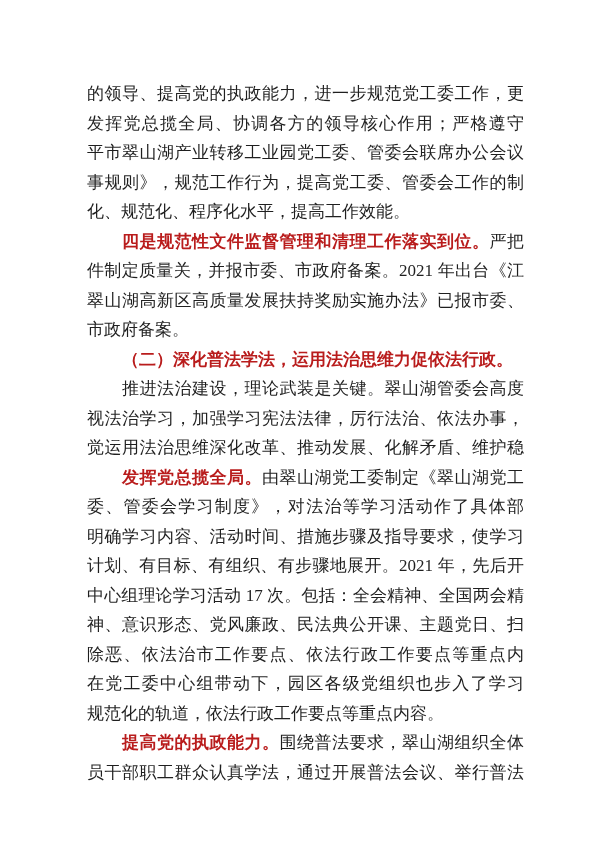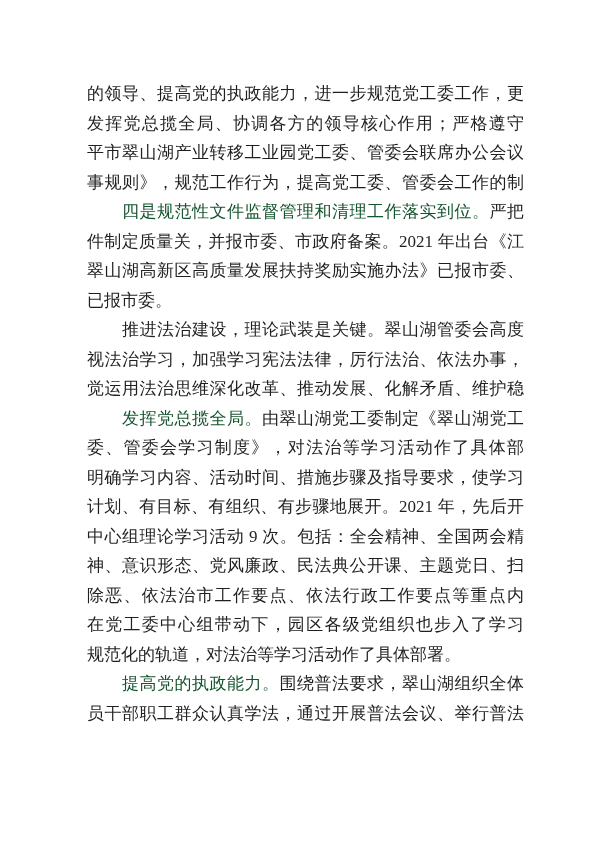--- a/index.html
+++ b/index.html
@@ -52,6 +52,7 @@
         <div class="line"><span class="run">发挥党总揽全局、协调各方的领导核心作用；严格遵守《开</span></div>
         <div class="line"><span class="run">平市翠山湖产业转移工业园党工委、管委会联席办公会议议</span></div>
         <div class="line"><span class="run">事规则》，规范工作行为，提高党工委、管委会工作的制度</span></div>
+        <div class="line nojust"><span class="run">化、规范化、程序化水平，提高工作效能。</span></div>
       </div>
       <div class="paragraph">
         <div class="line indent"><span class="run bold">四是规范性文件监督管理和清理工作落实到位。</span><span class="run">严把文</span></div>

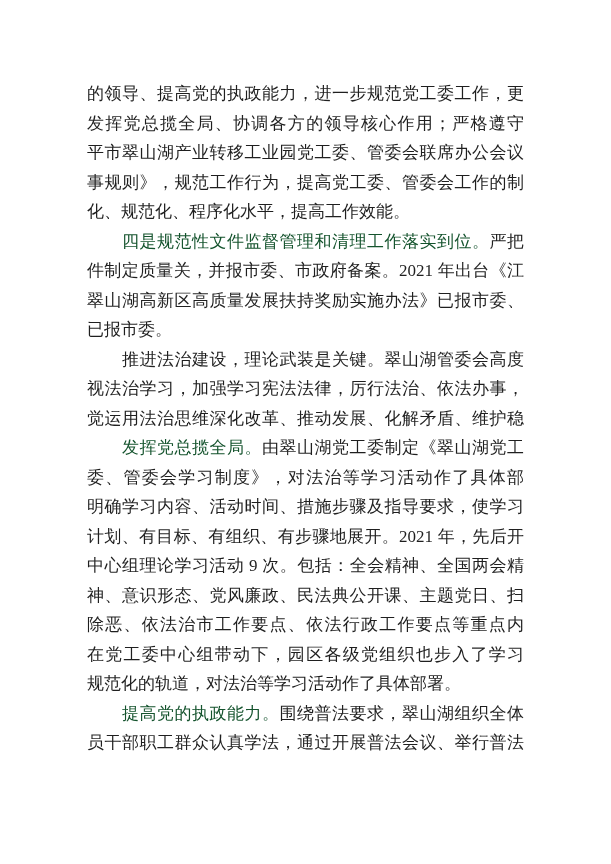--- a/index.html
+++ b/index.html
@@ -40,7 +40,7 @@
   }
   .line.indent { padding-left: 35px; }
   .run { font-weight: 400; }
-  .run.bold { font-weight: 400; color: #14532d; }
+  .run.bold { font-weight: 700; color: #b91c1c; }
 </style>
 </head>
 <body>

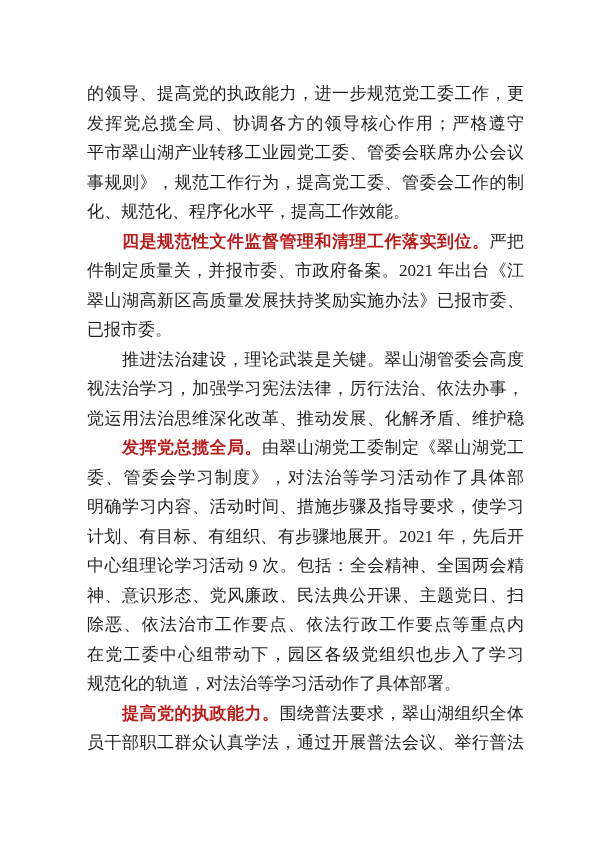--- a/index.html
+++ b/index.html
@@ -58,7 +58,7 @@
         <div class="line indent"><span class="run bold">四是规范性文件监督管理和清理工作落实到位。</span><span class="run">严把文</span></div>
         <div class="line"><span class="run">件制定质量关，并报市委、市政府备案。2021 年出台《江门</span></div>
         <div class="line"><span class="run">翠山湖高新区高质量发展扶持奖励实施办法》已报市委、市</span></div>
-        <div class="line nojust"><span class="run">已报市委。</span></div>
+        <div class="line nojust"><span class="run">市政府备案。</span></div>
       </div>
       <div class="paragraph">
         <div class="line indent"><span class="run">推进法治建设，理论武装是关键。翠山湖管委会高度重</span></div>

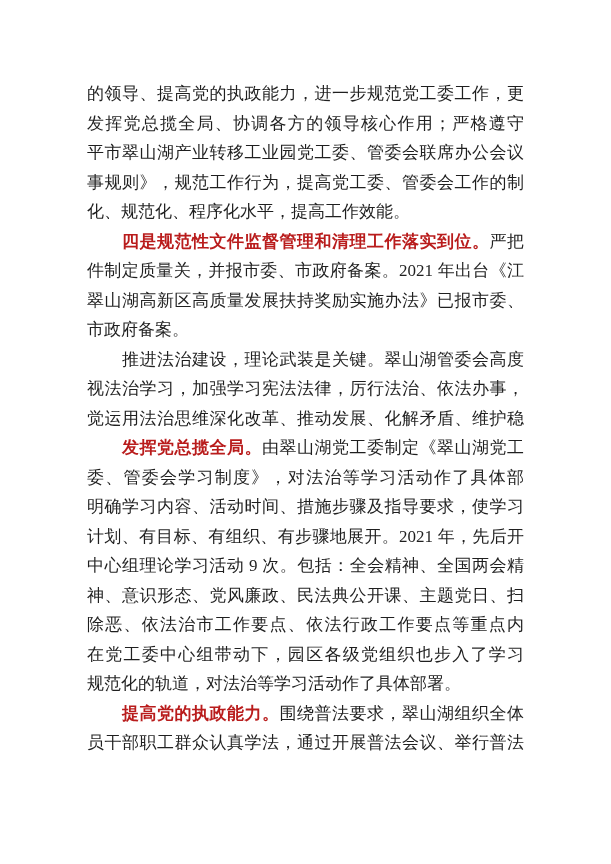--- a/index.html
+++ b/index.html
@@ -61,6 +61,9 @@
         <div class="line nojust"><span class="run">市政府备案。</span></div>
       </div>
       <div class="paragraph">
+        <div class="line nojust indent"><span class="run bold">（二）深化普法学法，运用法治思维力促依法行政。</span></div>
+      </div>
+      <div class="paragraph">
         <div class="line indent"><span class="run">推进法治建设，理论武装是关键。翠山湖管委会高度重</span></div>
         <div class="line"><span class="run">视法治学习，加强学习宪法法律，厉行法治、依法办事，自</span></div>
         <div class="line"><span class="run">觉运用法治思维深化改革、推动发展、化解矛盾、维护稳定。</span></div>

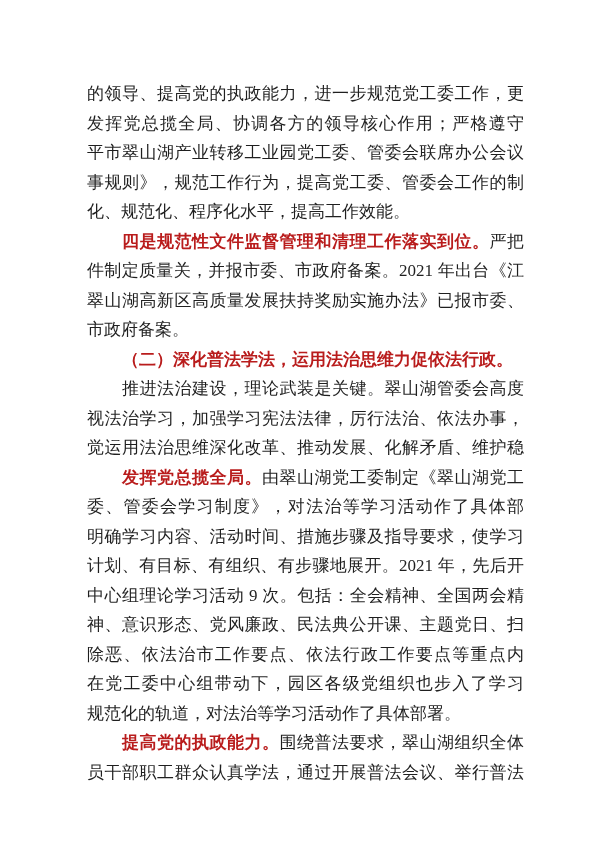--- a/index.html
+++ b/index.html
@@ -73,7 +73,7 @@
         <div class="line"><span class="run">委、管委会学习制度》，对法治等学习活动作了具体部署，</span></div>
         <div class="line"><span class="run">明确学习内容、活动时间、措施步骤及指导要求，使学习有</span></div>
         <div class="line"><span class="run">计划、有目标、有组织、有步骤地展开。2021 年，先后开展</span></div>
-        <div class="line"><span class="run">中心组理论学习活动 9 次。包括：全会精神、全国两会精</span></div>
+        <div class="line"><span class="run">中心组理论学习活动 17 次。包括：全会精神、全国两会精</span></div>
         <div class="line"><span class="run">神、意识形态、党风廉政、民法典公开课、主题党日、扫黑</span></div>
         <div class="line"><span class="run">除恶、依法治市工作要点、依法行政工作要点等重点内容。</span></div>
         <div class="line"><span class="run">在党工委中心组带动下，园区各级党组织也步入了学习化、</span></div>

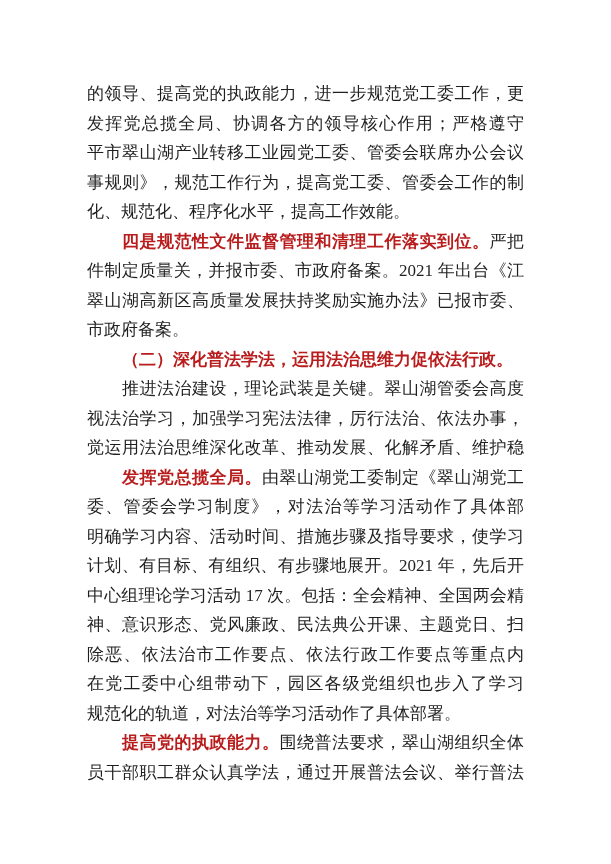--- a/index.html
+++ b/index.html
@@ -77,7 +77,7 @@
         <div class="line"><span class="run">神、意识形态、党风廉政、民法典公开课、主题党日、扫黑</span></div>
         <div class="line"><span class="run">除恶、依法治市工作要点、依法行政工作要点等重点内容。</span></div>
         <div class="line"><span class="run">在党工委中心组带动下，园区各级党组织也步入了学习化、</span></div>
-        <div class="line nojust"><span class="run">规范化的轨道，对法治等学习活动作了具体部署。</span></div>
+        <div class="line nojust"><span class="run">规范化的轨道，依法行政工作要点等重点内容。</span></div>
       </div>
       <div class="paragraph">
         <div class="line indent"><span class="run bold">提高党的执政能力。</span><span class="run">围绕普法要求，翠山湖组织全体党</span></div>

